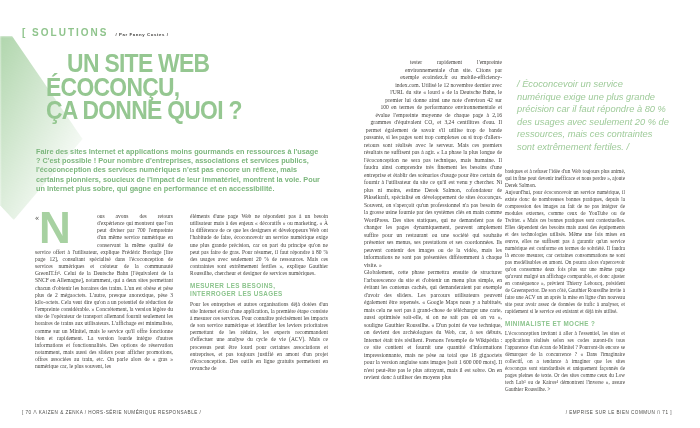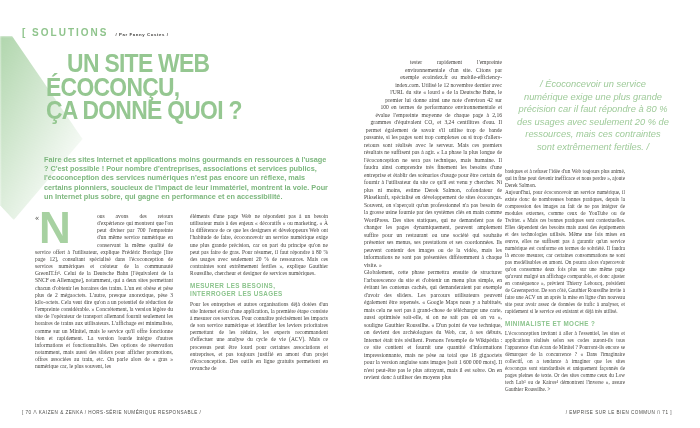--- a/index.html
+++ b/index.html
@@ -66,7 +66,7 @@
   .quote{
     margin:19px 0 14px 12px;width:152px;
     font-family:"Liberation Sans",sans-serif;font-style:italic;
-    font-size:9.3px;line-height:12.6px;color:#9fcb9a;text-align:center;
+    font-size:9.3px;line-height:12.6px;color:#9fcb9a;text-align:left;
   }
   
   .folio{

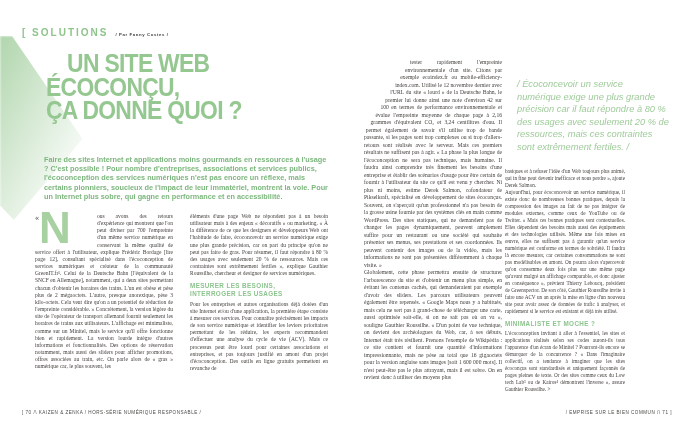--- a/index.html
+++ b/index.html
@@ -36,7 +36,7 @@
   .title .t1{margin-left:24px;}
   
   .intro{
-    position:absolute;left:36px;top:147px;width:286px;margin:8px;
+    position:absolute;left:36px;top:147px;width:286px;margin:0;
     font-family:"Liberation Sans",sans-serif;font-weight:bold;
     font-size:7.3px;line-height:9.2px;color:#7db77e;
   }

